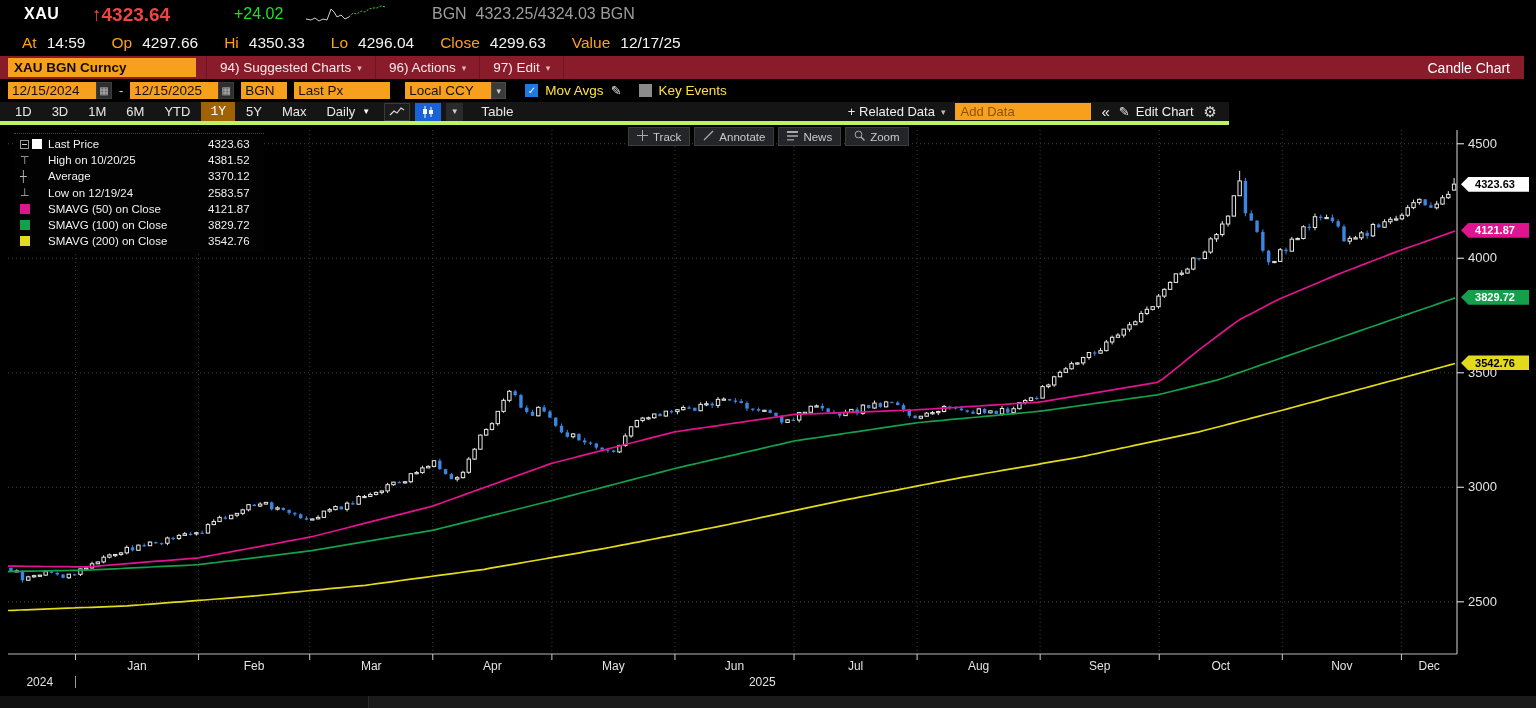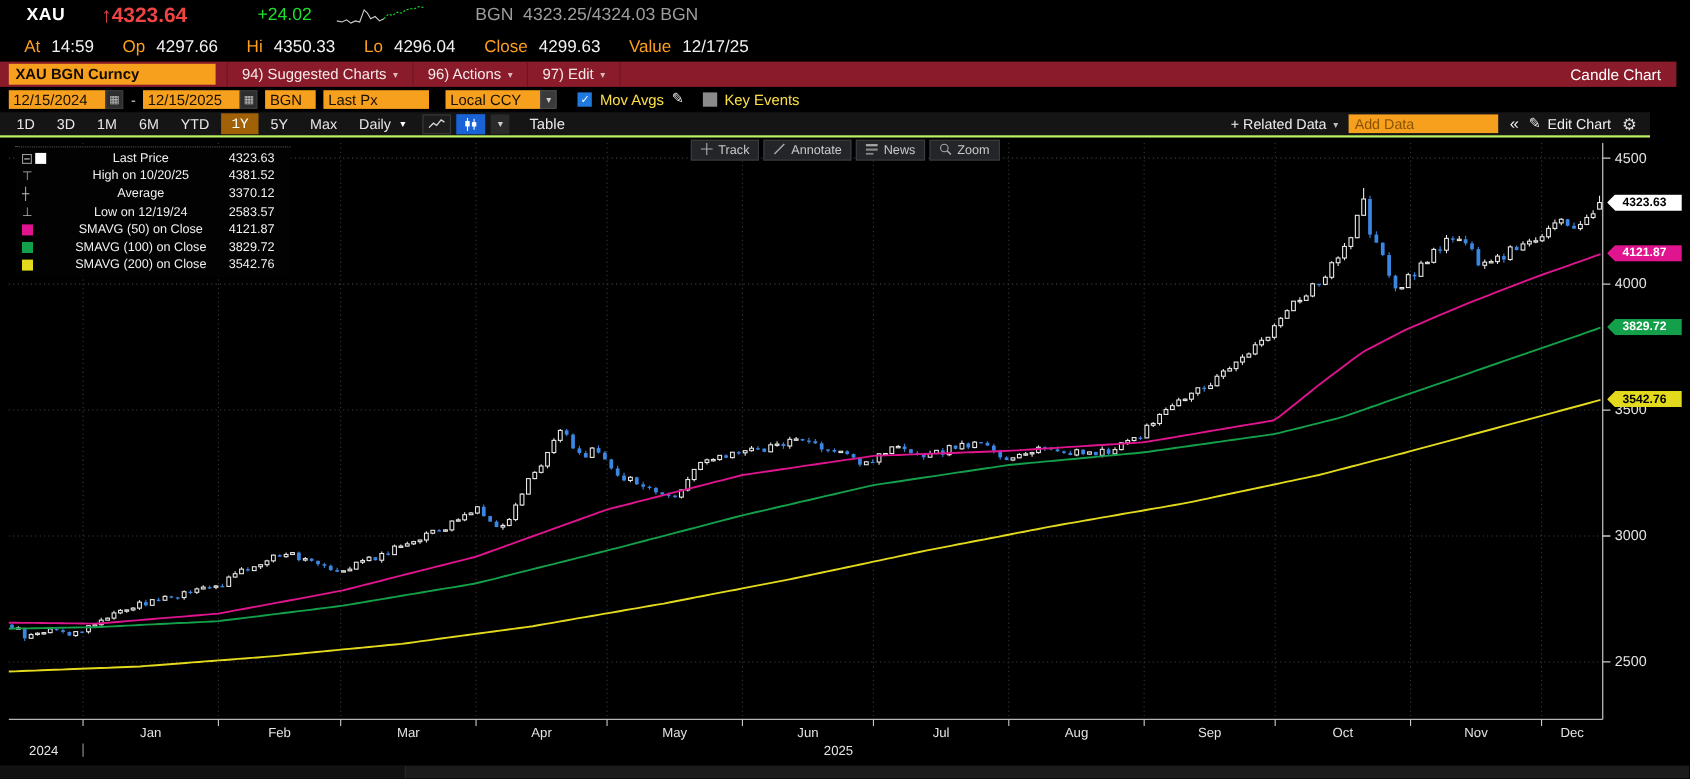--- a/index.html
+++ b/index.html
@@ -42,8 +42,8 @@
   .alabel{color:#fde047;font-size:13.5px;}
   .pencil{color:#e8e8e8;font-size:13px;font-family:"DejaVu Sans",sans-serif;}
   
-  .toolbar{position:absolute;top:102px;left:0;width:1500px;height:23px;background:#151515;display:flex;
-           align-items:center;padding-left:6px;gap:2px;border-bottom:2px solid #bef264;box-sizing:border-box;}
+  .toolbar{position:absolute;top:102px;left:0;width:1229px;height:23px;background:#151515;display:flex;
+           align-items:center;padding-left:6px;gap:2px;border-bottom:4px solid #bef264;box-sizing:border-box;}
   .rbtn{padding:2px 9px;font-size:13px;color:#e8e8e8;cursor:default;}
   .rbtn.active{background:#a16207;color:#fff;font-family:Liberation Mono, monospace;}
   .periodbtn{display:flex;align-items:center;gap:7px;padding:2px 9px;color:#e8e8e8;font-size:13px;}

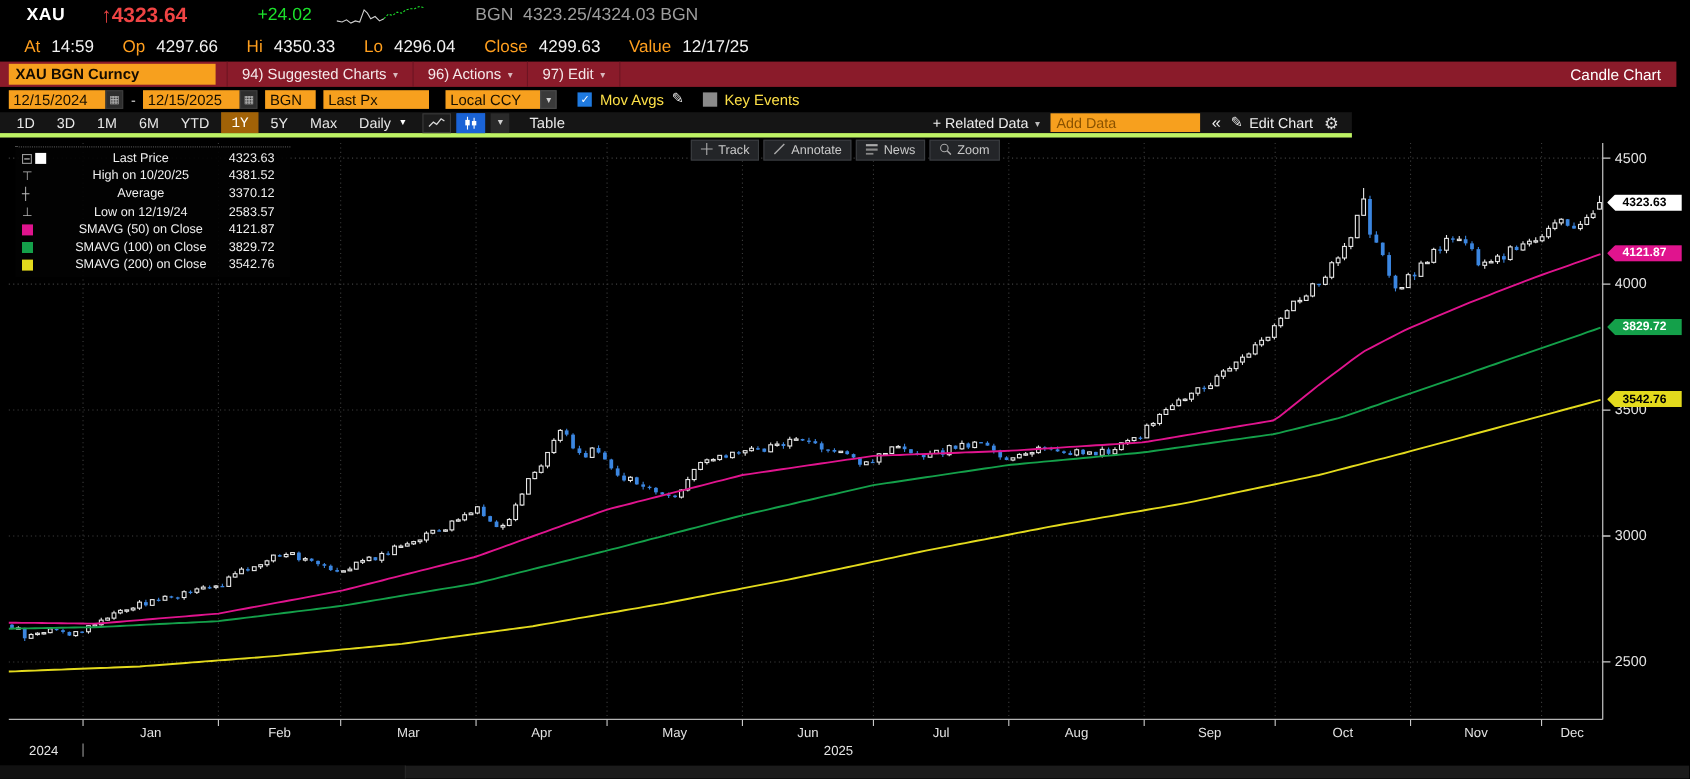--- a/index.html
+++ b/index.html
@@ -75,7 +75,7 @@
   .lic .cbox{width:9px;height:9px;border:1px solid #9a9a9a;box-sizing:border-box;display:inline-flex;
              align-items:center;justify-content:center;}
   .lic .cbox i{display:block;width:5px;height:1px;background:#cfcfcf;}
-  .llabel{width:160px;text-align:center;}
+  .llabel{width:160px;}
   .lval{flex:1;}
   .ctools{position:absolute;left:628px;top:2px;display:flex;gap:4px;}
   .cbtn{display:flex;align-items:center;gap:5px;padding:1px 8px;background:#232528;border:1px solid #3a3d40;

